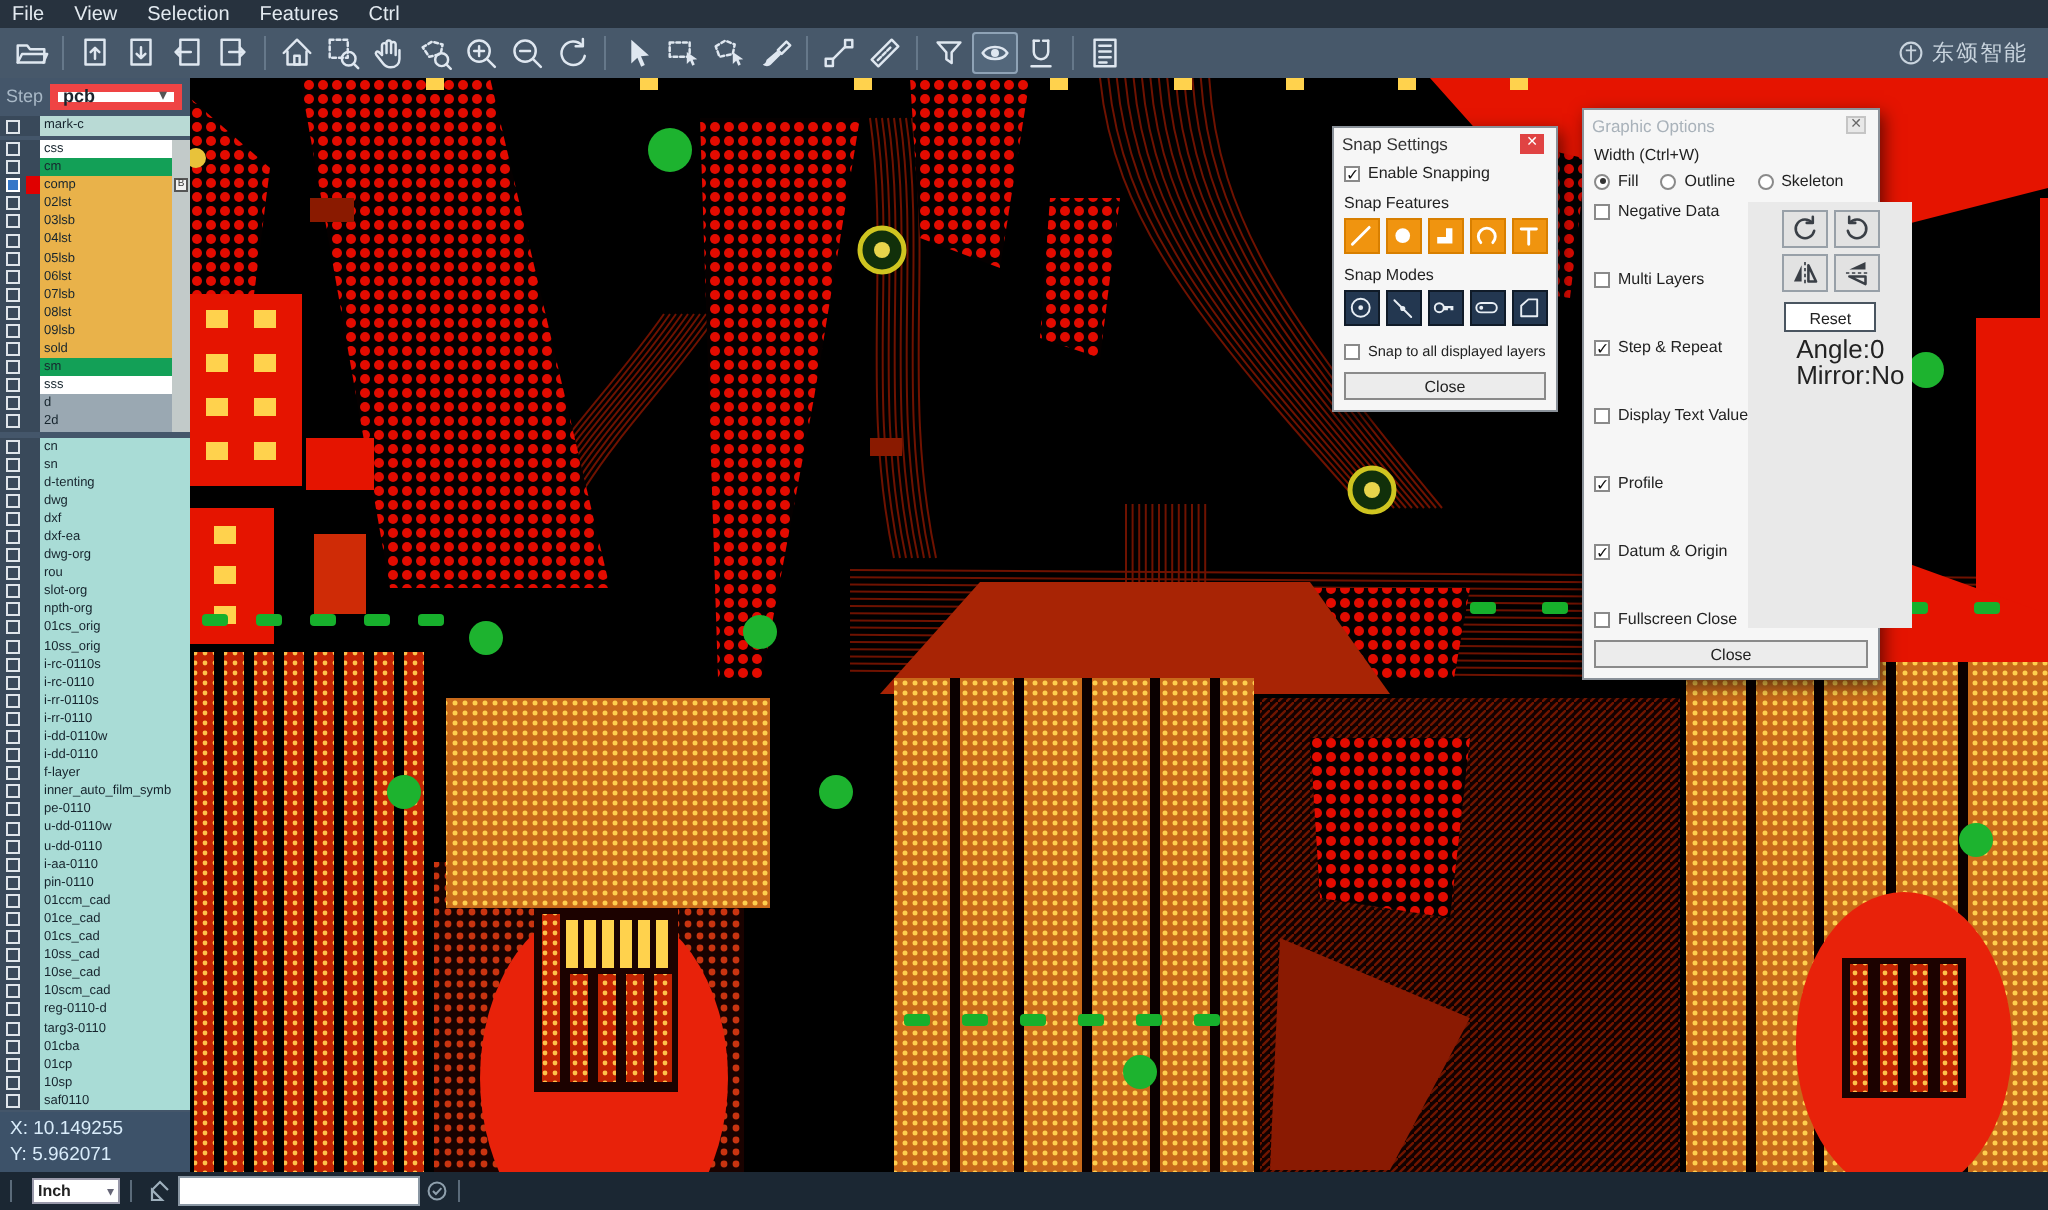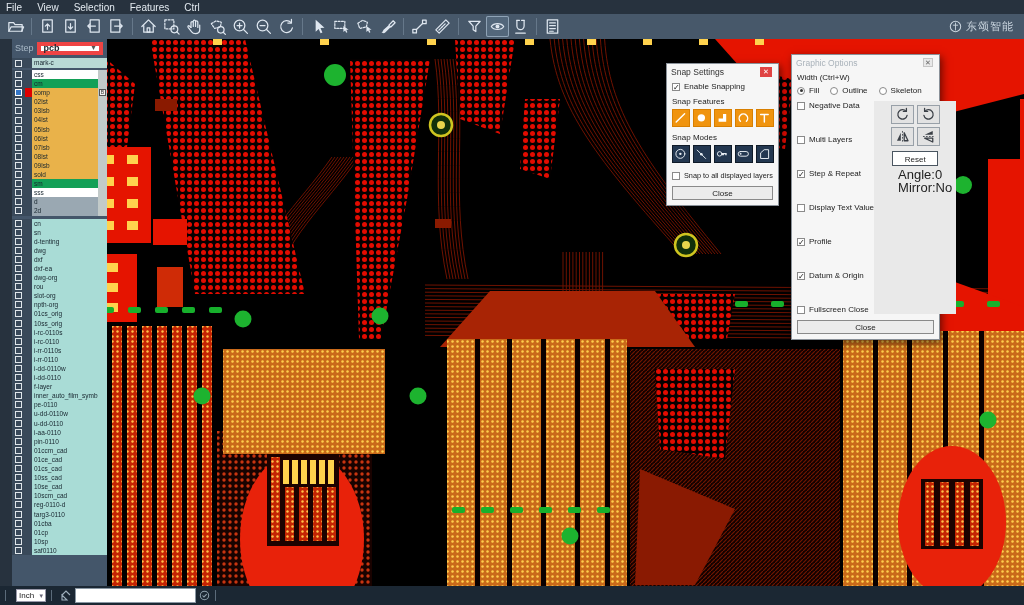--- a/index.html
+++ b/index.html
@@ -20,7 +20,7 @@
   #logo{position:absolute;right:10px;top:0;height:25px;display:flex;align-items:center;gap:4px;}
   #logo .lg-text{color:#c9d4de;font-size:11px;letter-spacing:1px;}
   
-  #sidebar{position:absolute;left:12px;top:39px;width:95px;bottom:19px;background:#44566a;z-index:4;}
+  #sidebar{position:absolute;left:0;top:39px;width:95px;bottom:19px;background:#44566a;z-index:4;}
   #side-header{position:absolute;left:0;top:0;width:100%;height:18px;display:flex;align-items:center;}
   #step-label{color:#a8b8c6;font-size:9px;margin:0 3px 0 3px;}
   #step-combo{background:#fff;border:4px solid #ef4444;width:66px;height:13px;display:flex;align-items:center;

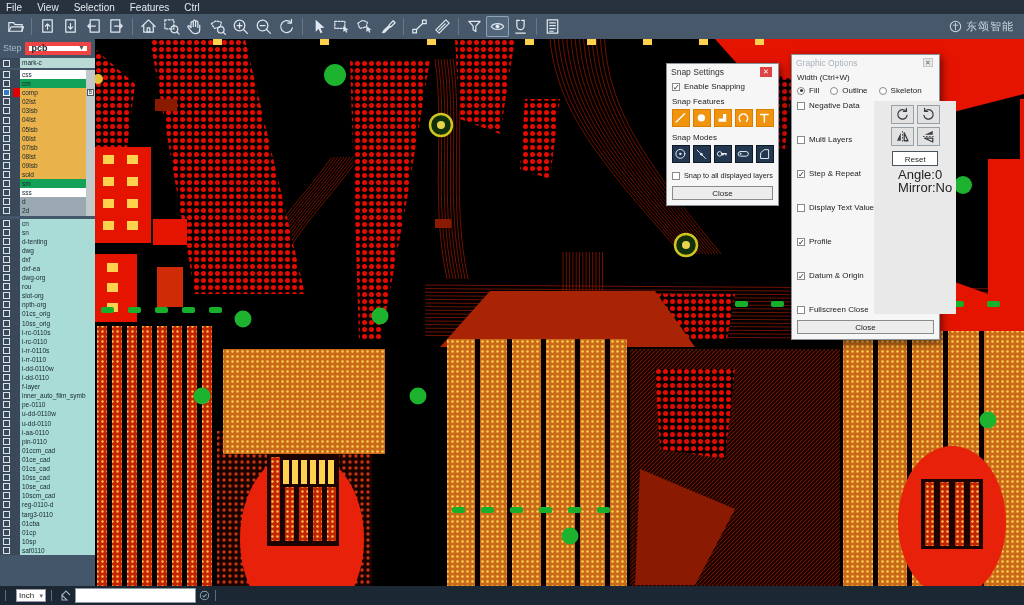--- a/index.html
+++ b/index.html
@@ -668,6 +668,10 @@
         <div class="lname" style="background: rgb(169, 220, 214);">saf0110</div>
       </div>
     </div>
+  <div id="statusbox">
+    <div>X: 10.149255</div>
+    <div>Y: 5.962071</div>
+  </div>
 </div>
 
 <div id="canvas-wrap">

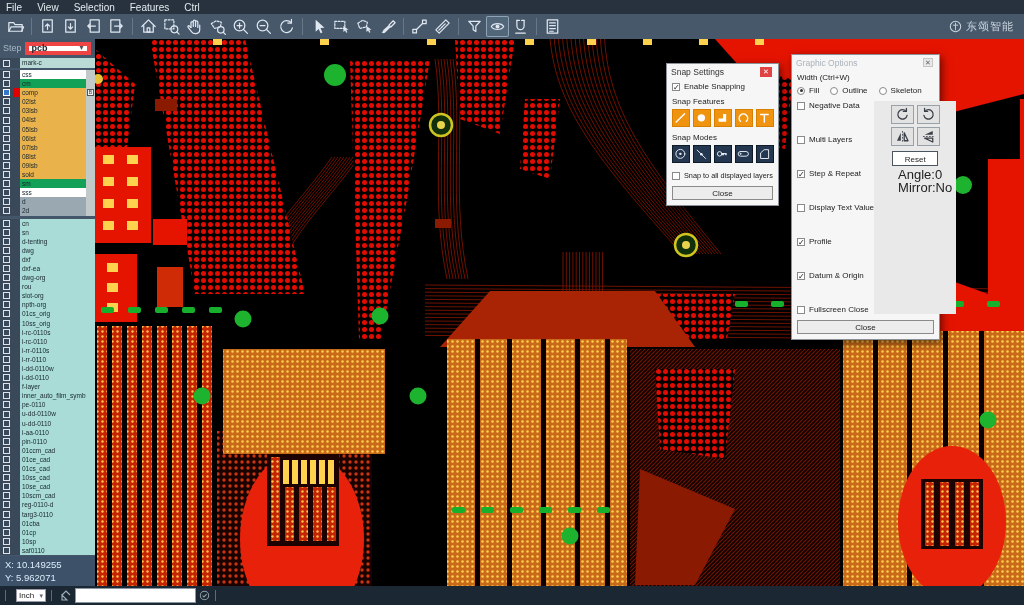--- a/index.html
+++ b/index.html
@@ -47,8 +47,8 @@
   #bottombar{position:absolute;left:0;bottom:0;width:100%;height:19px;background:#1b2733;
              display:flex;align-items:center;z-index:6;}
   .bsep{width:1px;height:11px;background:#5b6b7a;margin:0 5px;}
-  #unit-combo{background:#fff;border:1px solid #99a;height:13px;width:30px;display:flex;align-items:center;
-              justify-content:space-between;padding:0 2px;box-sizing:border-box;margin-left:5px;}
+  #unit-combo{background:#fff;border:1px solid #99a;height:13px;width:44px;display:flex;align-items:center;
+              justify-content:space-between;padding:0 2px;box-sizing:border-box;margin-left:5px;font-weight:bold;}
   #unit-combo .val{font-size:8px;color:#222;}
   #unit-combo .chev{font-size:7px;color:#667;}
   #cmd-input{width:115px;height:13px;border:1px solid #8a97a3;background:#fff;font-size:9px;padding:0 2px;margin-left:3px;}

